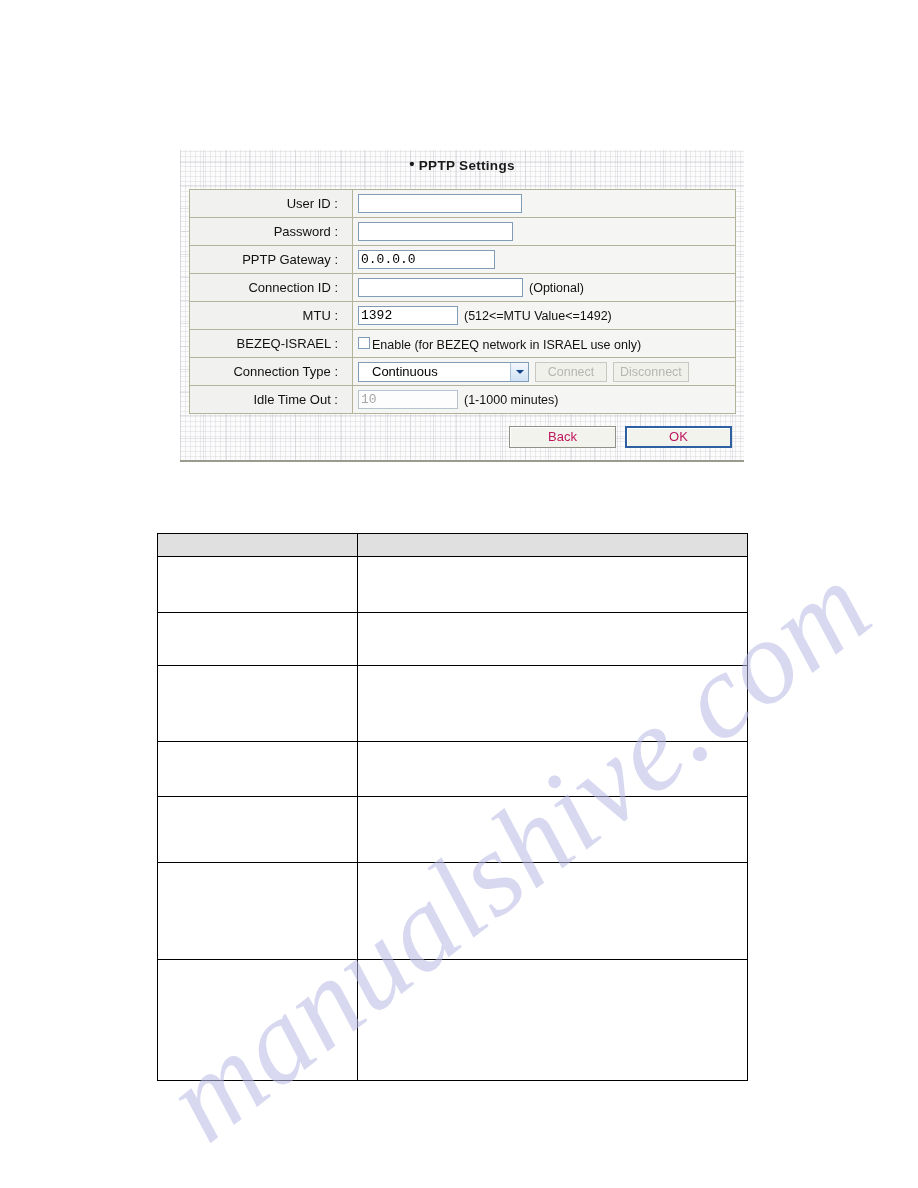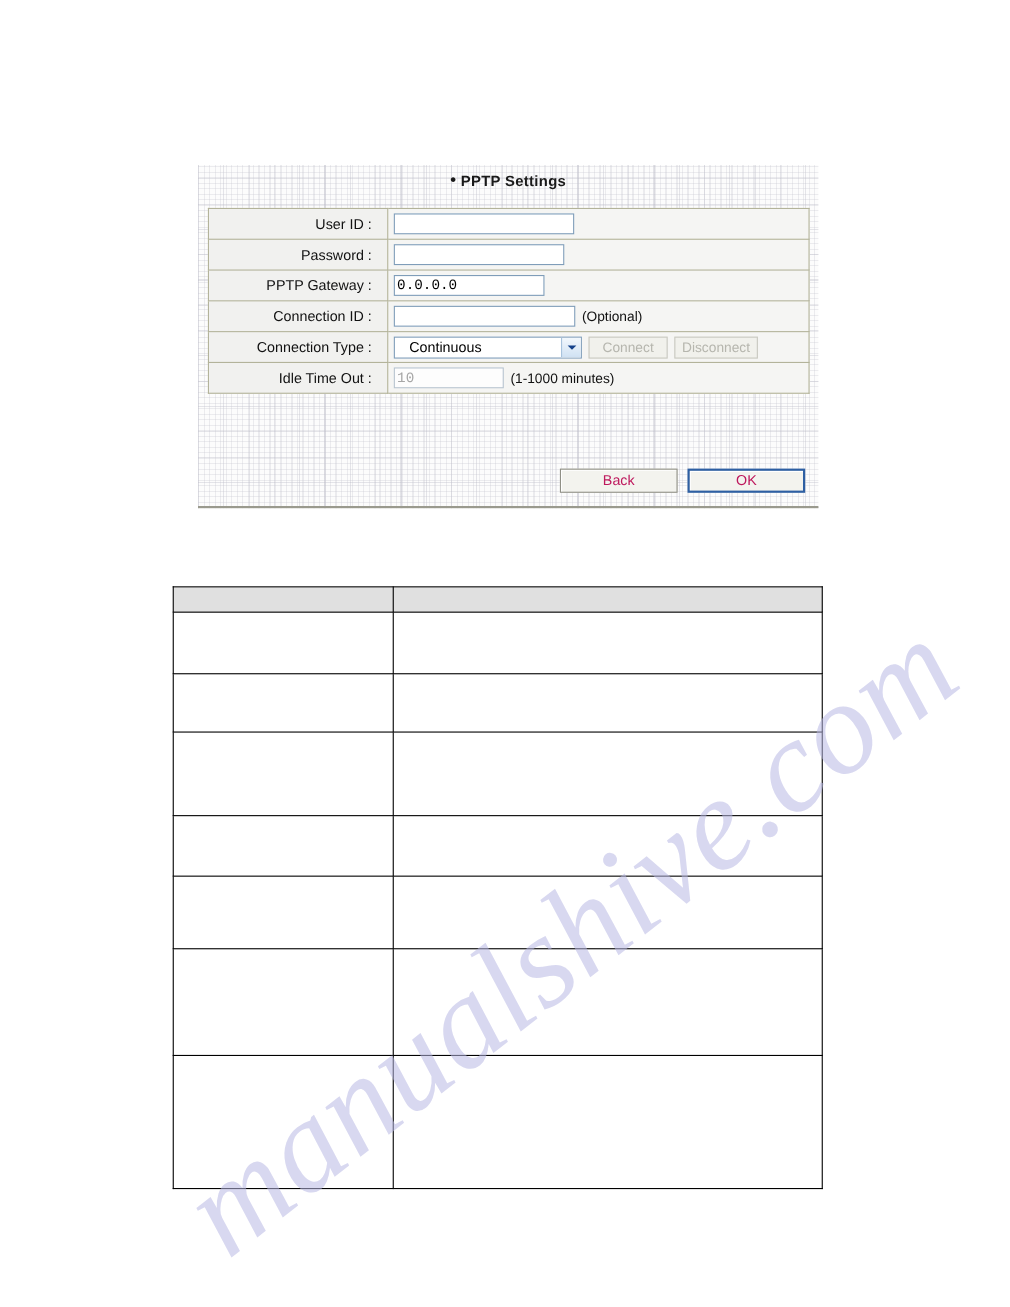--- a/index.html
+++ b/index.html
@@ -294,6 +294,12 @@
         </td>
       </tr>
 
+      <tr>
+        <td class="lbl">MTU :</td>
+        <td class="val">
+          <span class="txt w-mtu">1392</span><span class="hint">(512&lt;=MTU Value&lt;=1492)</span>
+        </td>
+      </tr>
 
 
       <tr>

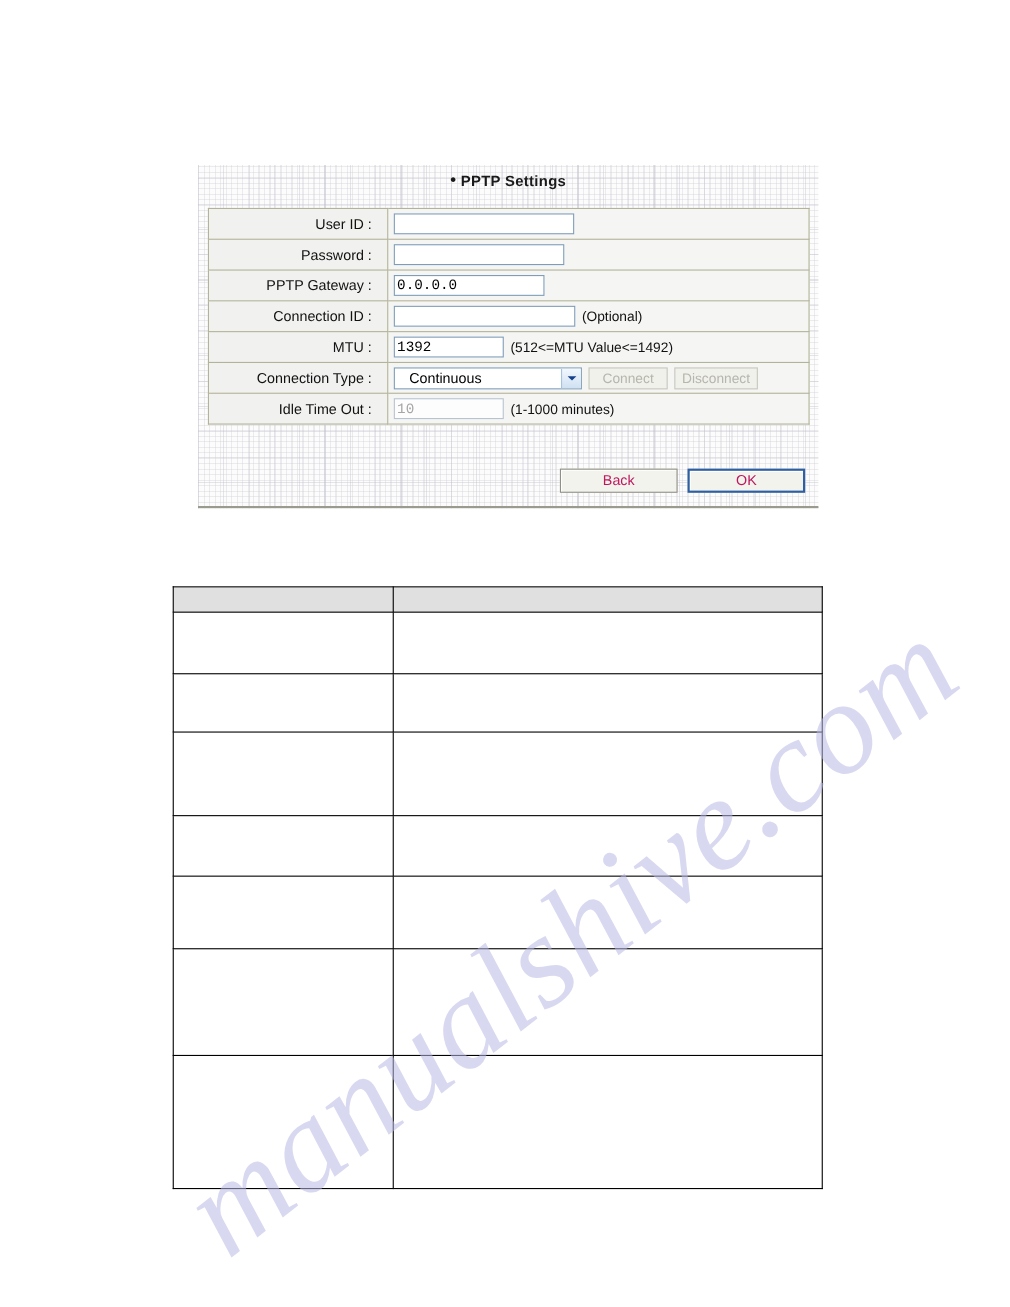--- a/index.html
+++ b/index.html
@@ -301,6 +301,12 @@
         </td>
       </tr>
 
+      <tr>
+        <td class="lbl">BEZEQ-ISRAEL :</td>
+        <td class="val">
+          <span class="cbox"></span><span class="cb-label">Enable (for BEZEQ network in ISRAEL use only)</span>
+        </td>
+      </tr>
 
       <tr>
         <td class="lbl">Connection Type :</td>

